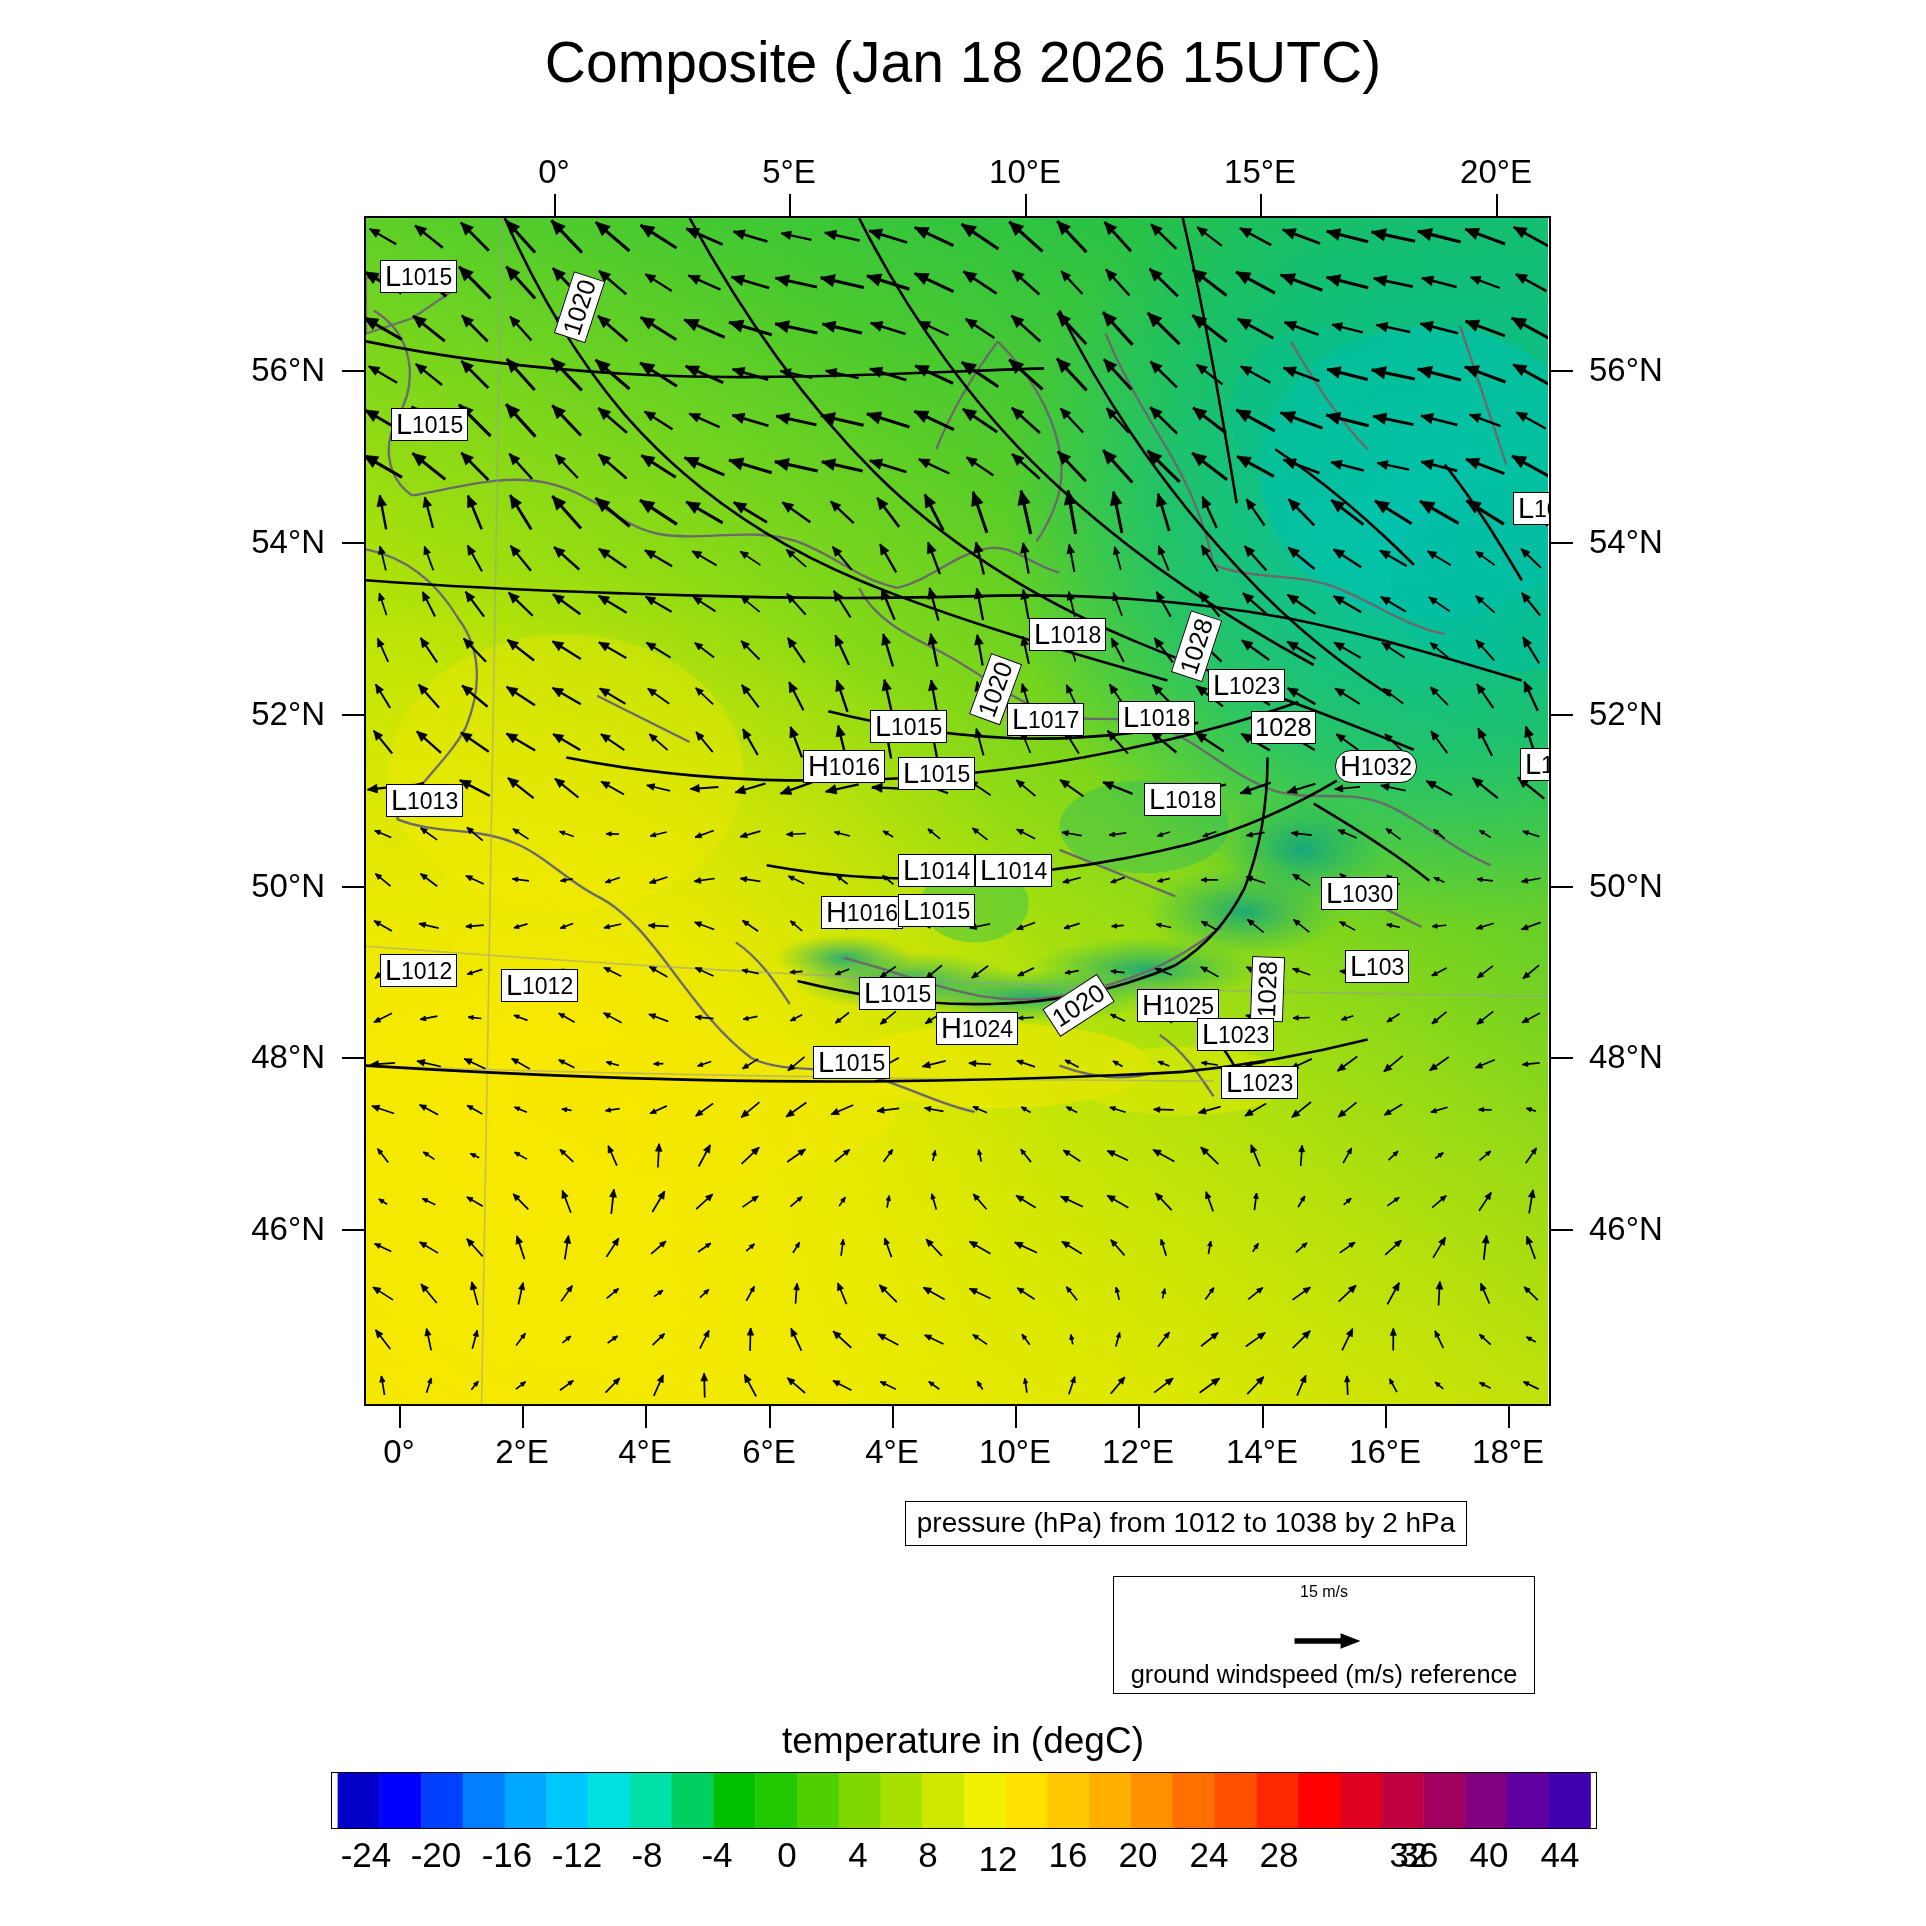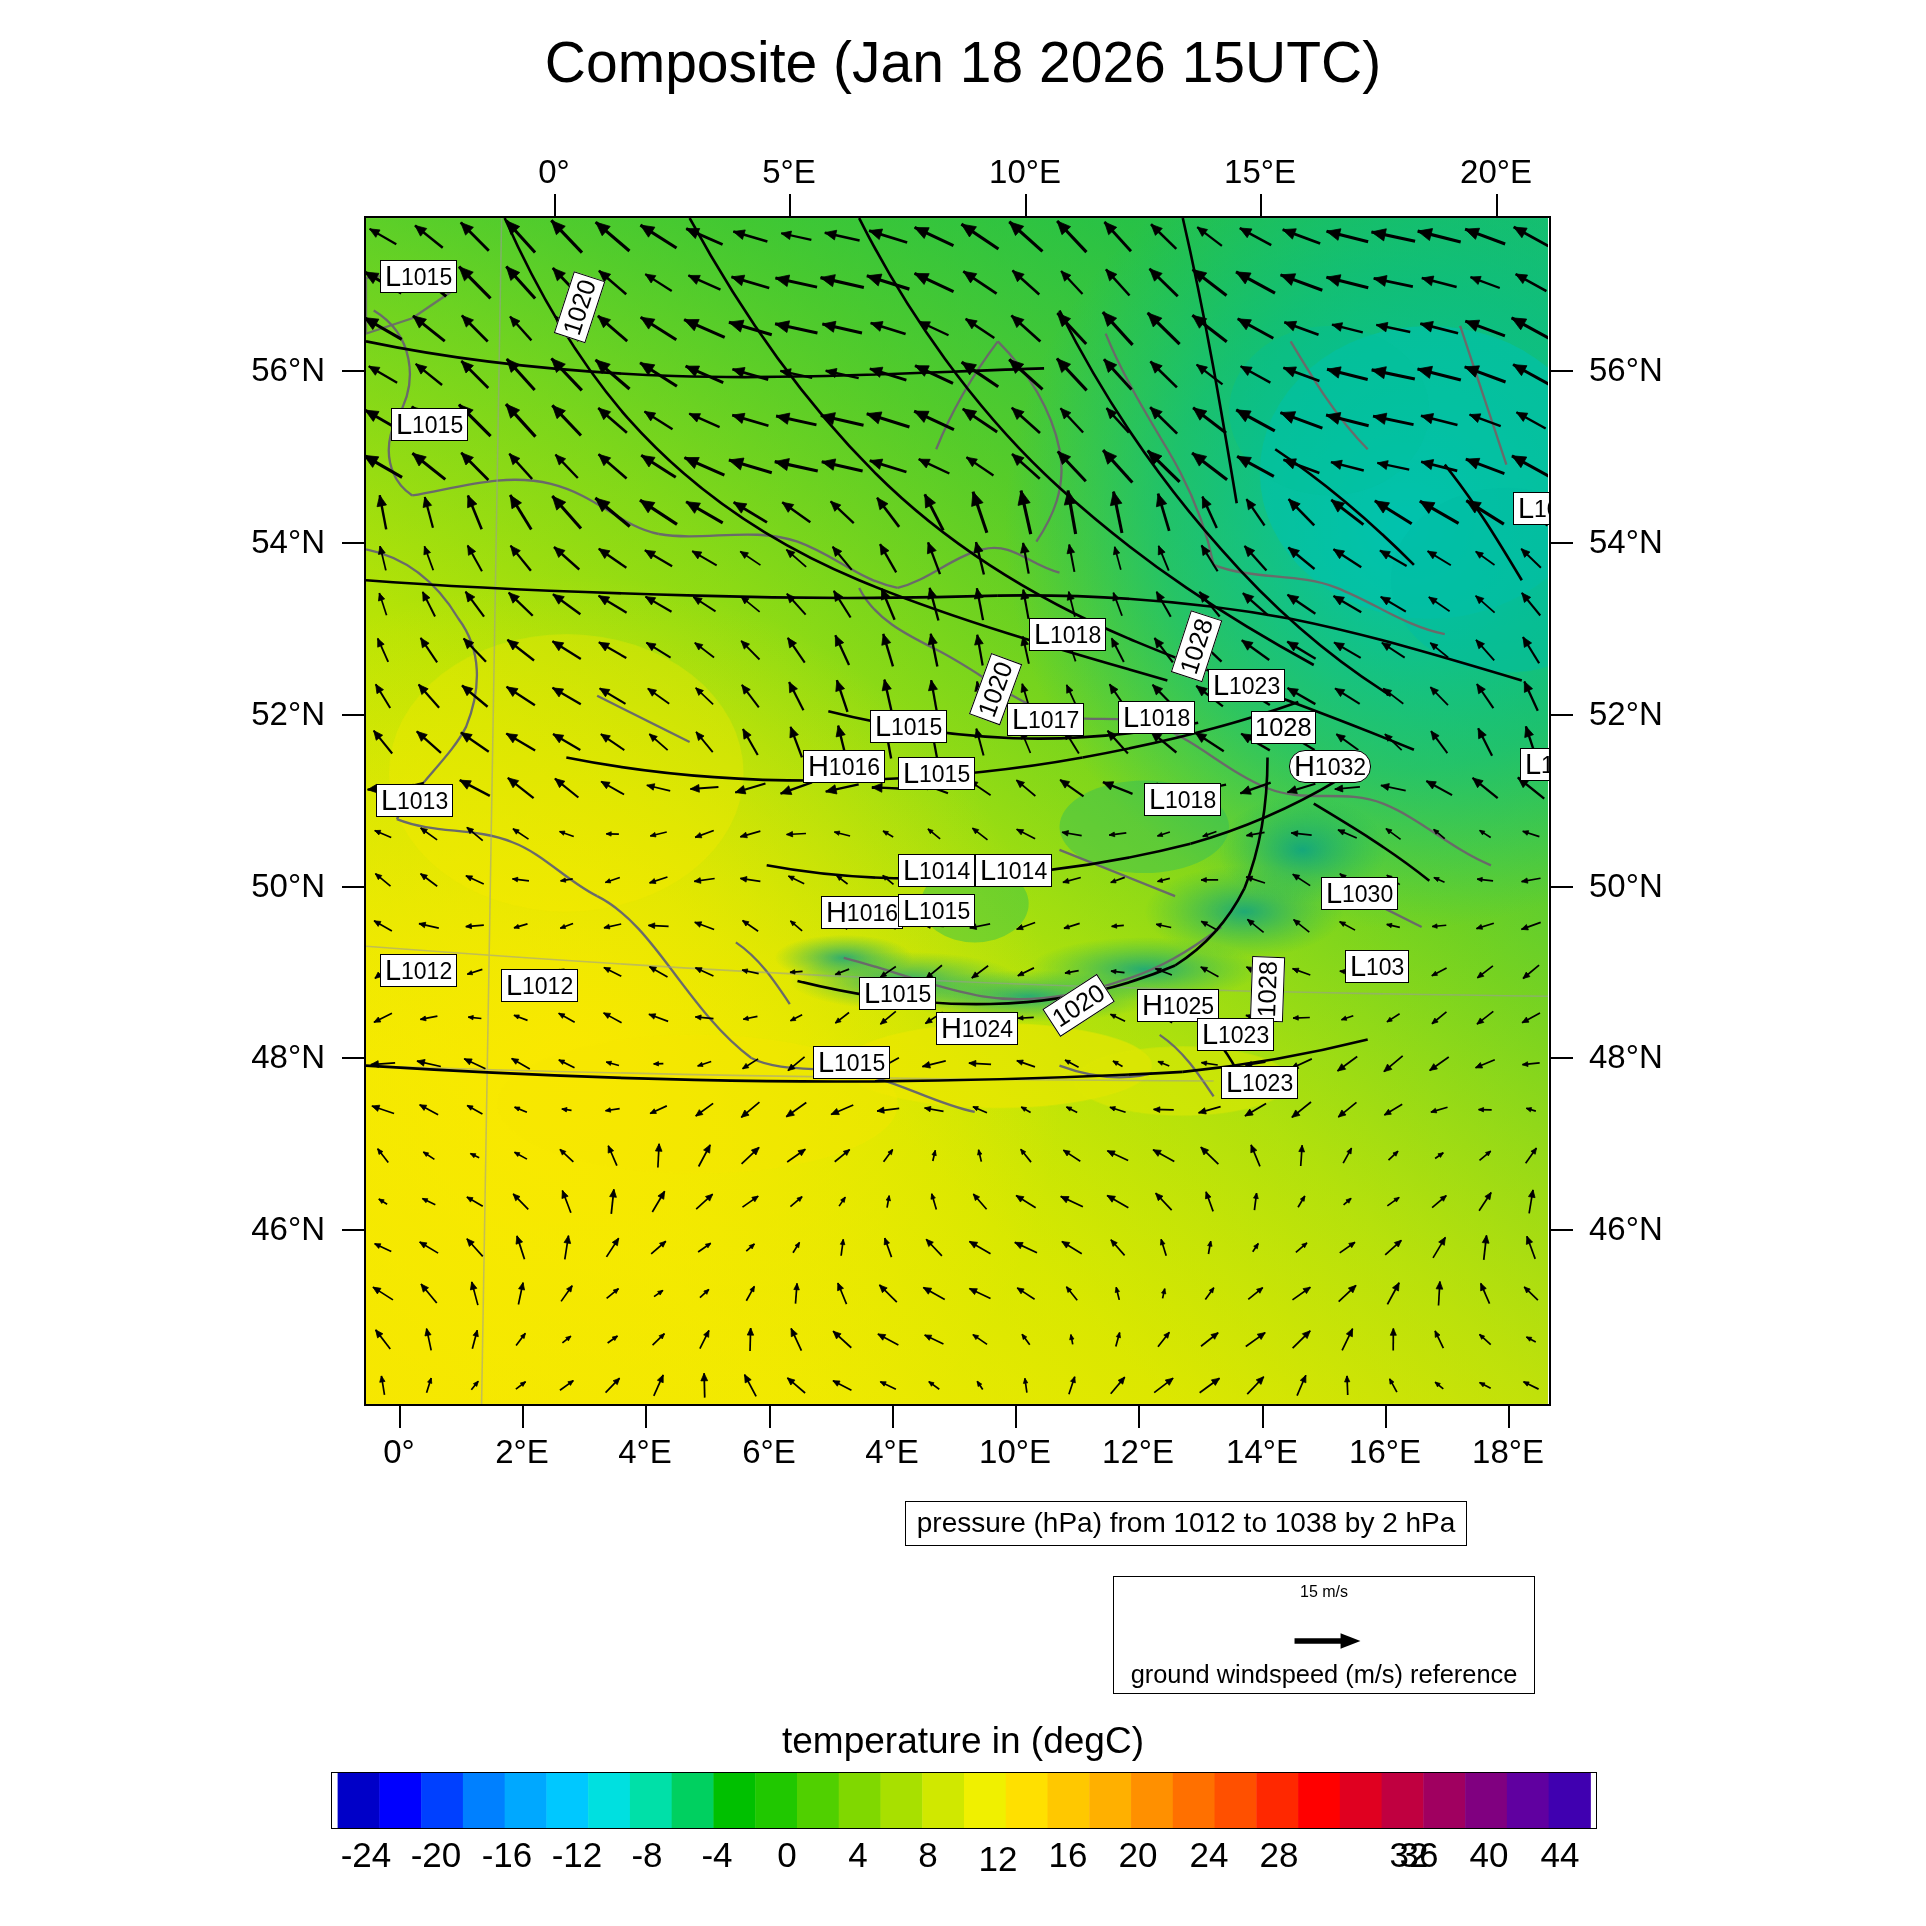--- a/index.html
+++ b/index.html
@@ -1537,7 +1537,7 @@
         <div class="plab" style="left: 752px; top: 483px;"><span class="lt">L</span><span class="val">1018</span></div>
         <div class="plab" style="left: 437px; top: 532px;"><span class="lt">H</span><span class="val">1016</span></div>
         <div class="plab" style="left: 532px; top: 539px;"><span class="lt">L</span><span class="val">1015</span></div>
-        <div class="plab" style="left: 923px; top: 532px; border-radius: 16px;"><span class="lt">H</span><span class="val">1032</span></div>
+        <div class="plab" style="left: 969px; top: 532px; border-radius: 16px;"><span class="lt">H</span><span class="val">1032</span></div>
         <div class="plab" style="left: 1154px; top: 530px;"><span class="lt">L</span><span class="val">10</span></div>
         <div class="plab" style="left: 10px; top: 566px;"><span class="lt">L</span><span class="val">1013</span></div>
         <div class="plab" style="left: 778px; top: 565px;"><span class="lt">L</span><span class="val">1018</span></div>

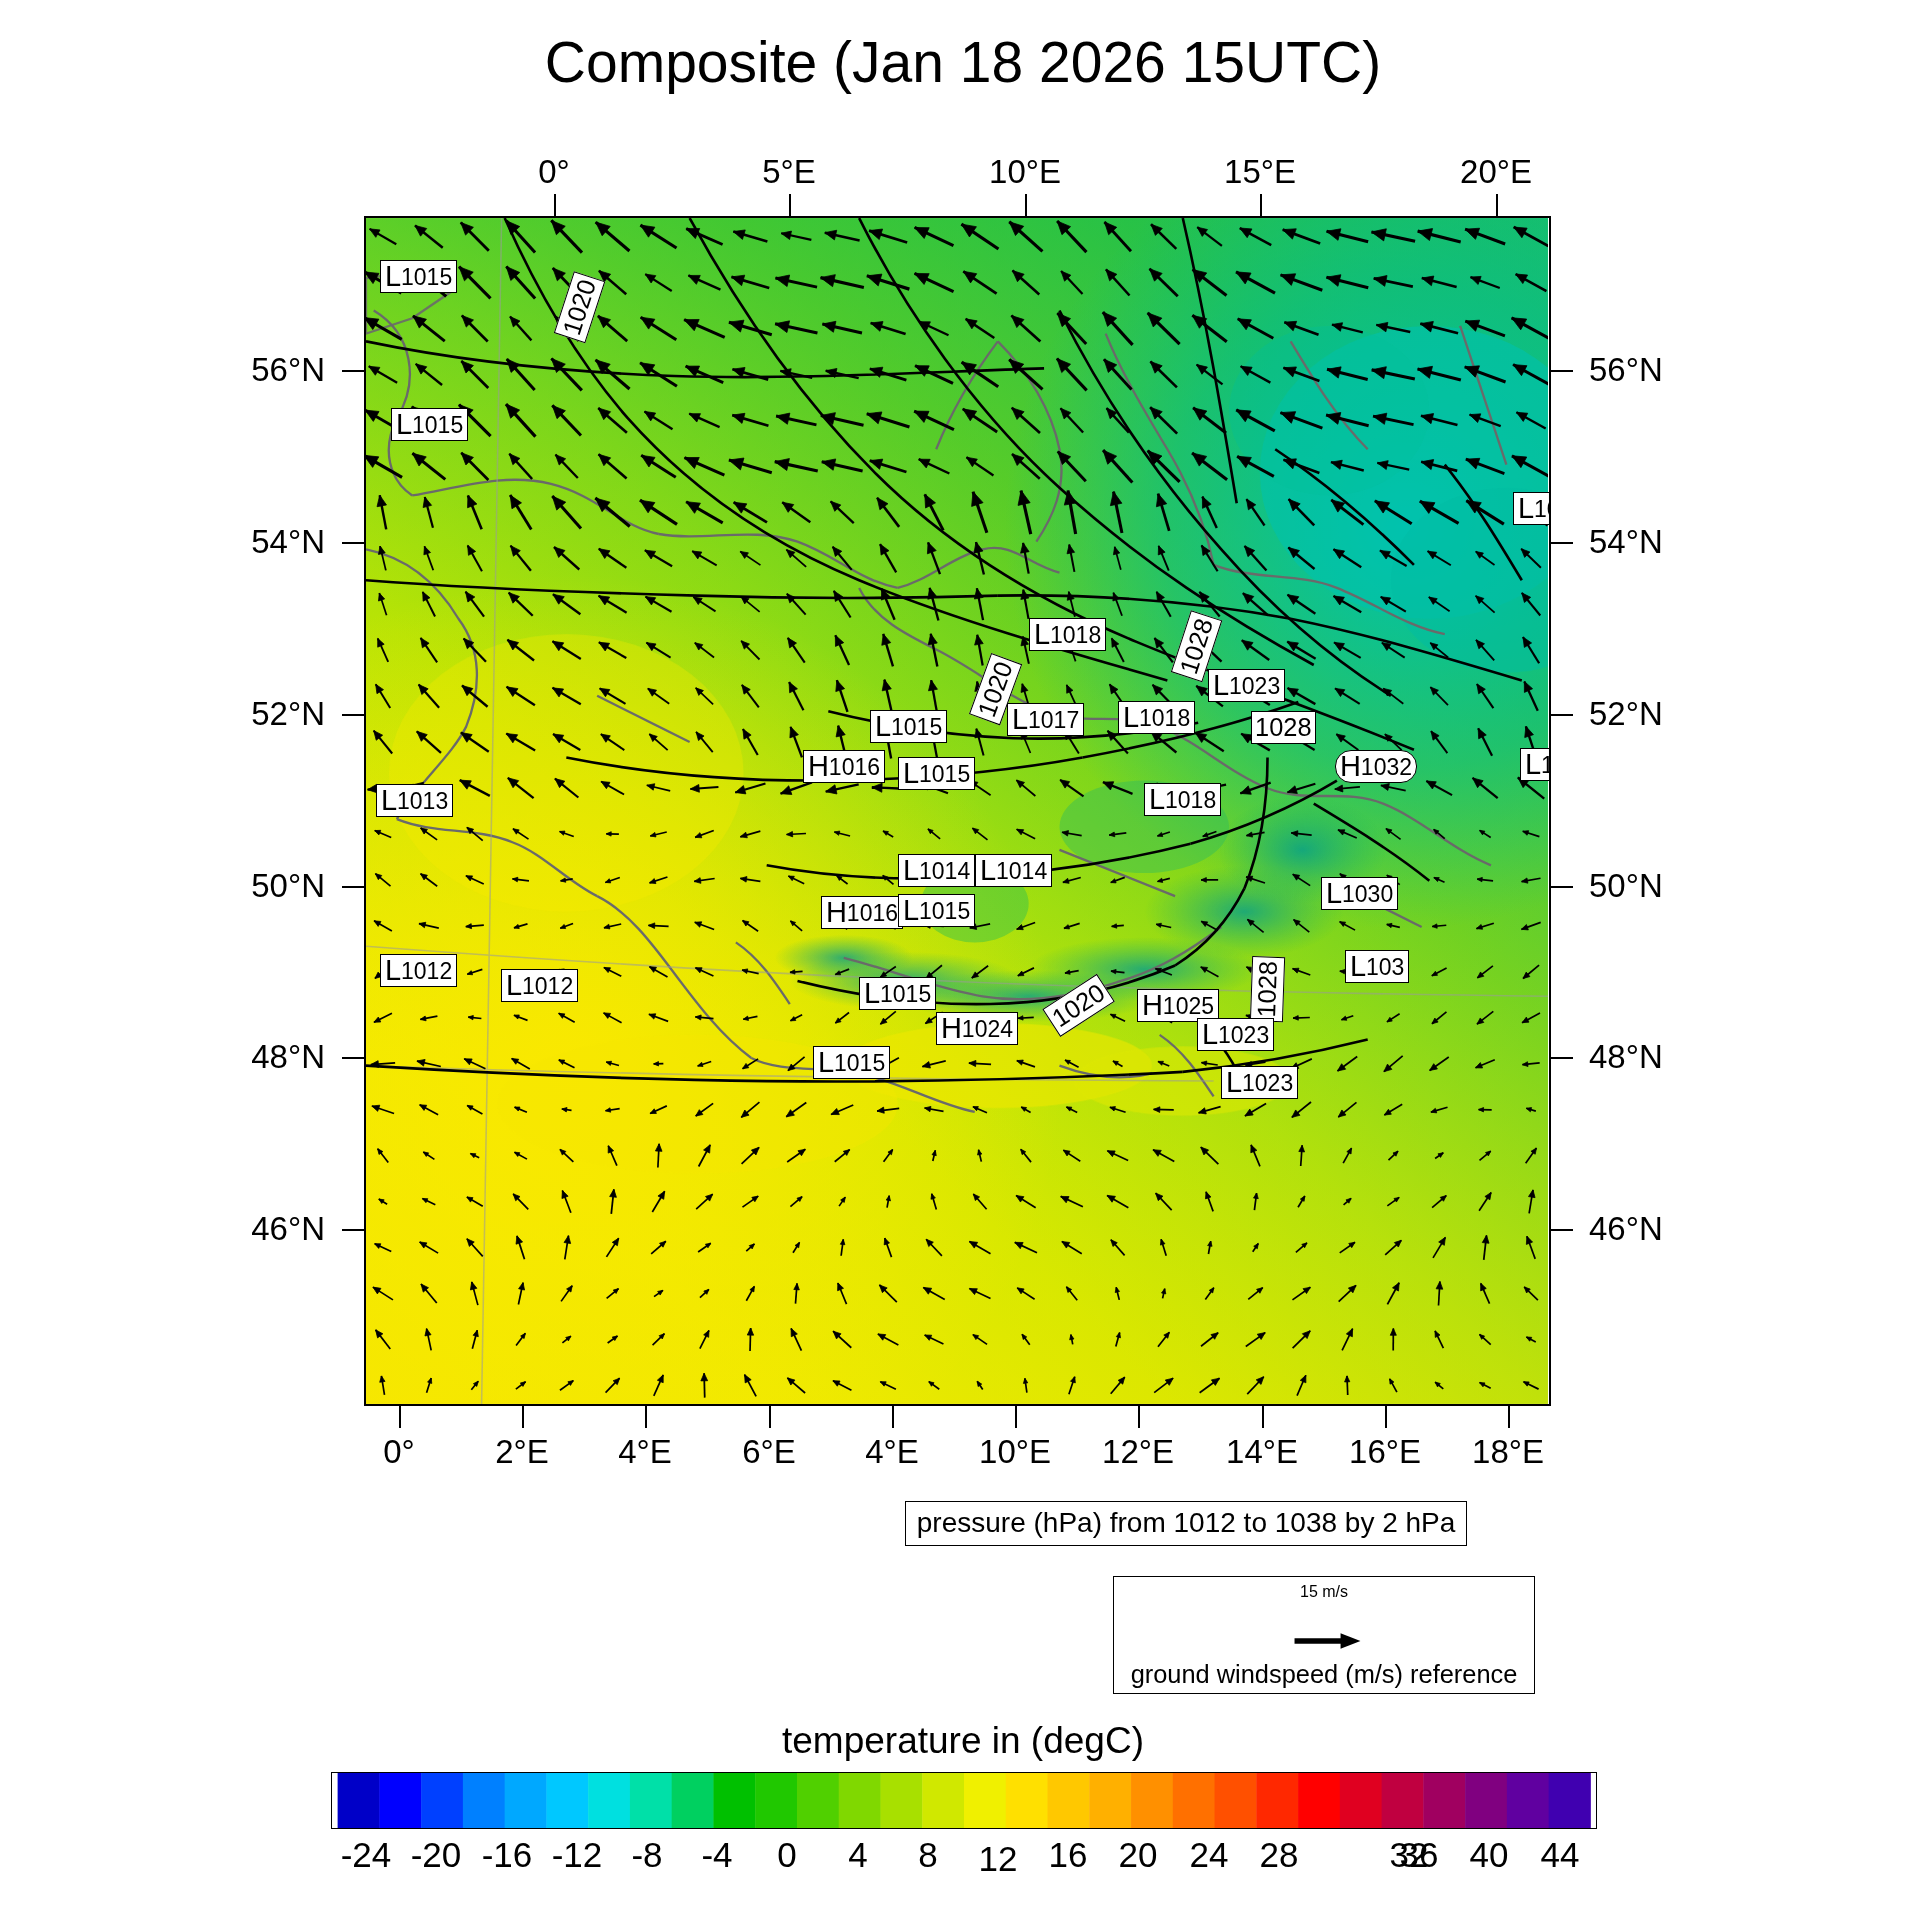--- a/index.html
+++ b/index.html
@@ -1539,7 +1539,7 @@
         <div class="plab" style="left: 532px; top: 539px;"><span class="lt">L</span><span class="val">1015</span></div>
         <div class="plab" style="left: 969px; top: 532px; border-radius: 16px;"><span class="lt">H</span><span class="val">1032</span></div>
         <div class="plab" style="left: 1154px; top: 530px;"><span class="lt">L</span><span class="val">10</span></div>
-        <div class="plab" style="left: 10px; top: 566px;"><span class="lt">L</span><span class="val">1013</span></div>
+        <div class="plab" style="left: 20px; top: 566px;"><span class="lt">L</span><span class="val">1013</span></div>
         <div class="plab" style="left: 778px; top: 565px;"><span class="lt">L</span><span class="val">1018</span></div>
         <div class="plab" style="left: 532px; top: 636px;"><span class="lt">L</span><span class="val">1014</span></div>
         <div class="plab" style="left: 609px; top: 636px;"><span class="lt">L</span><span class="val">1014</span></div>

